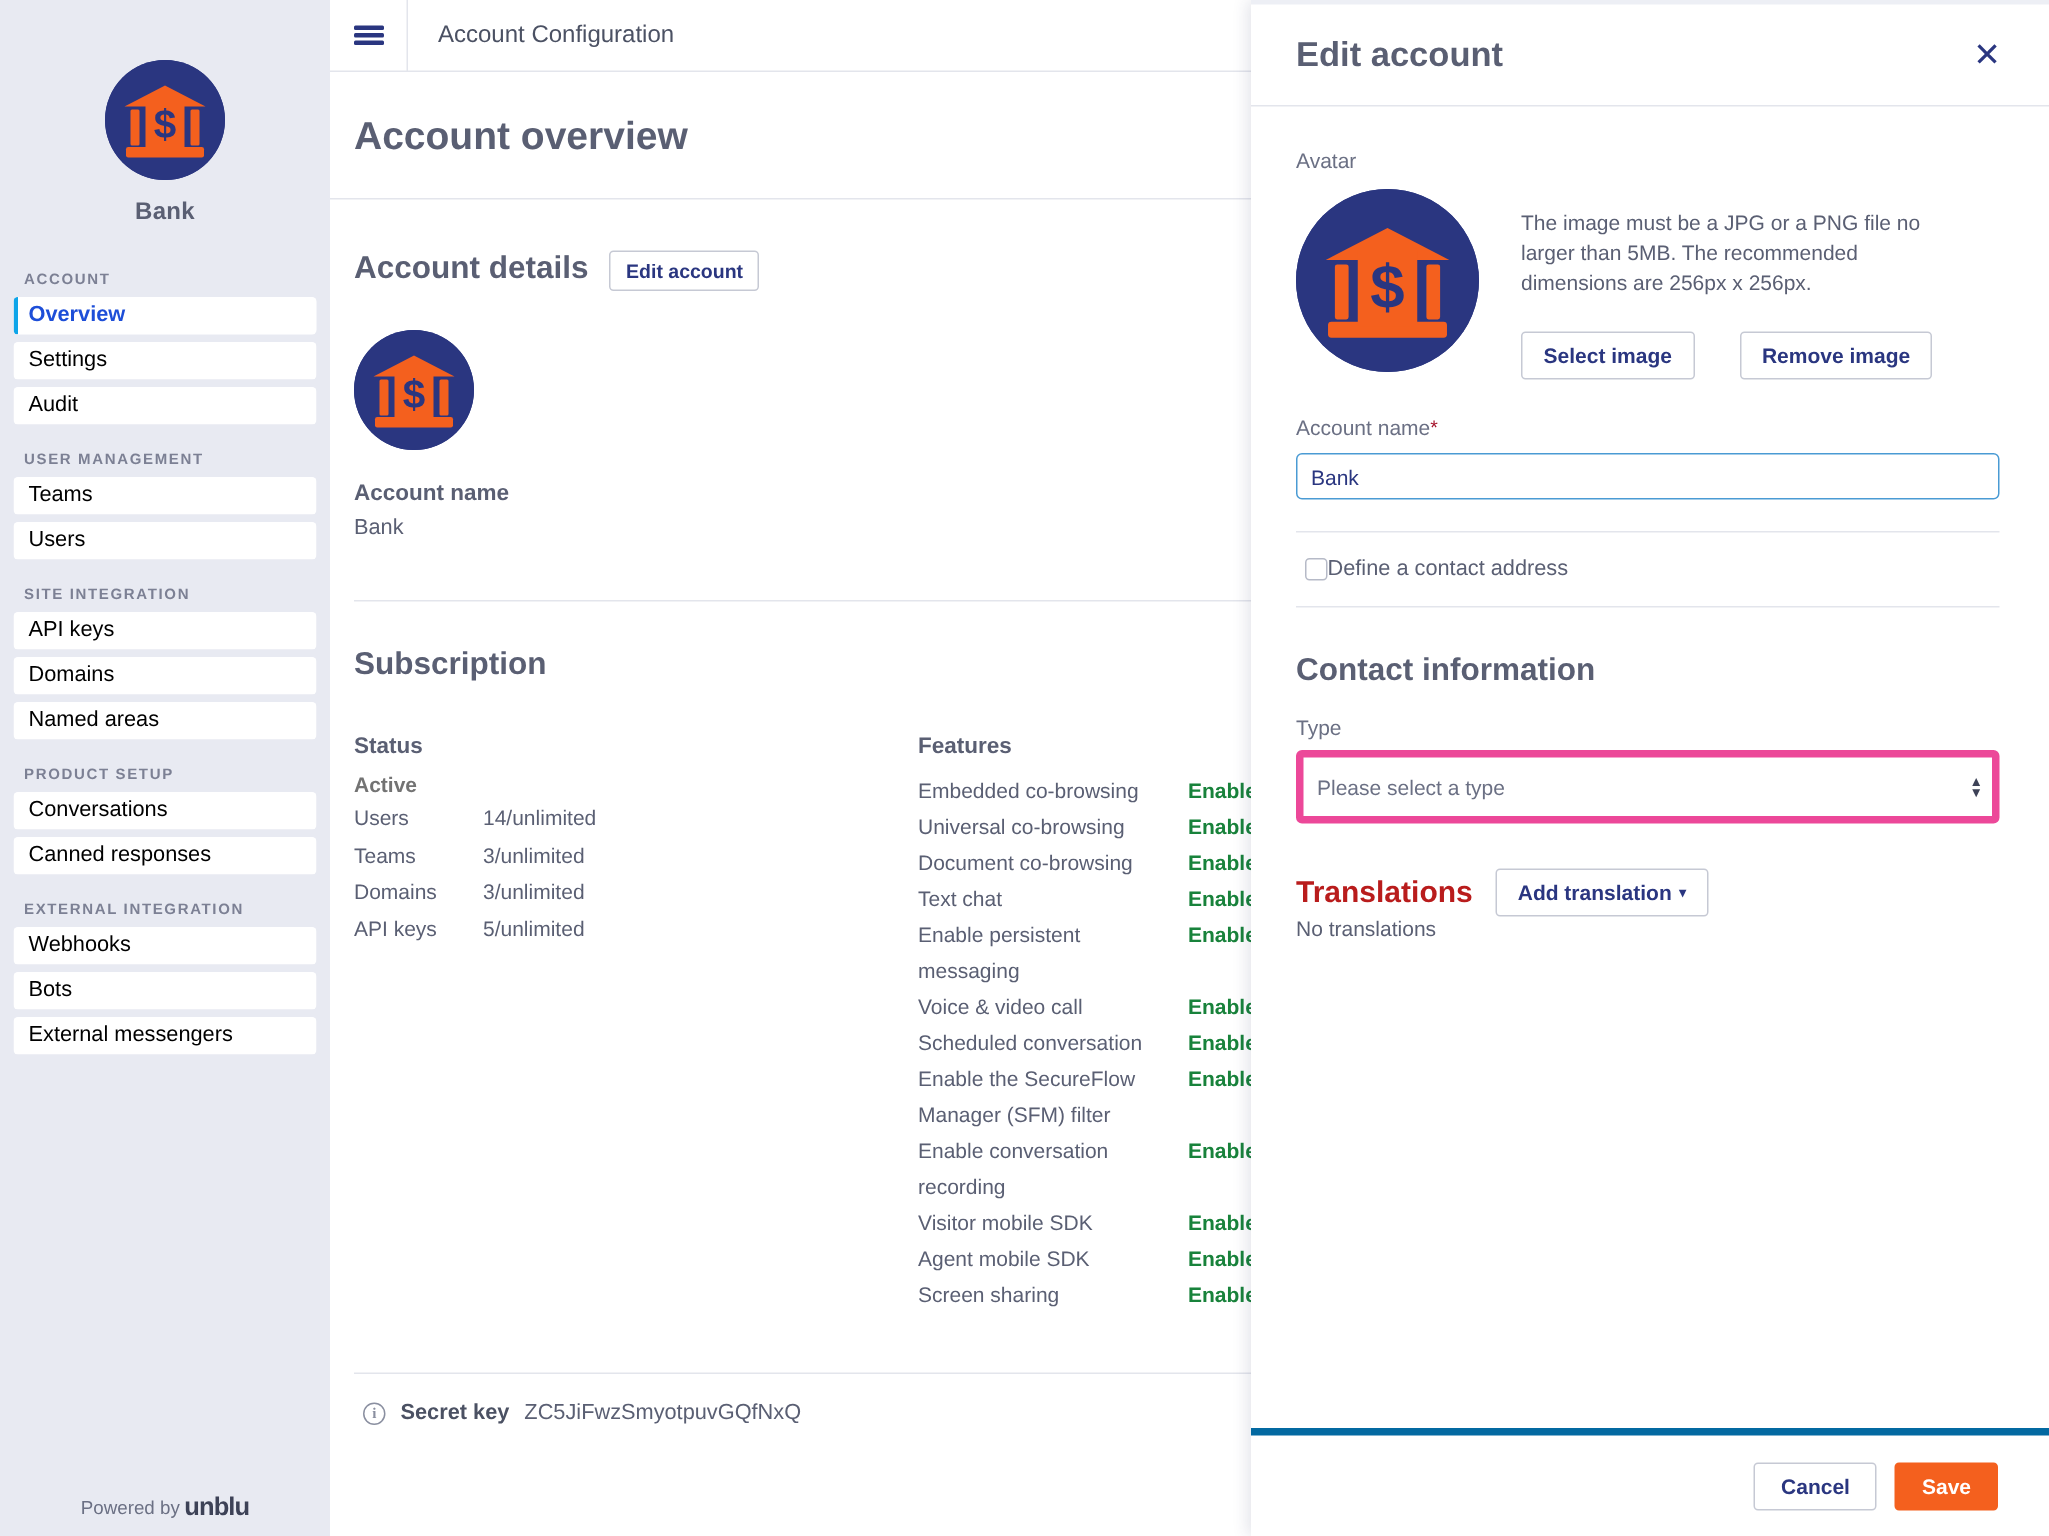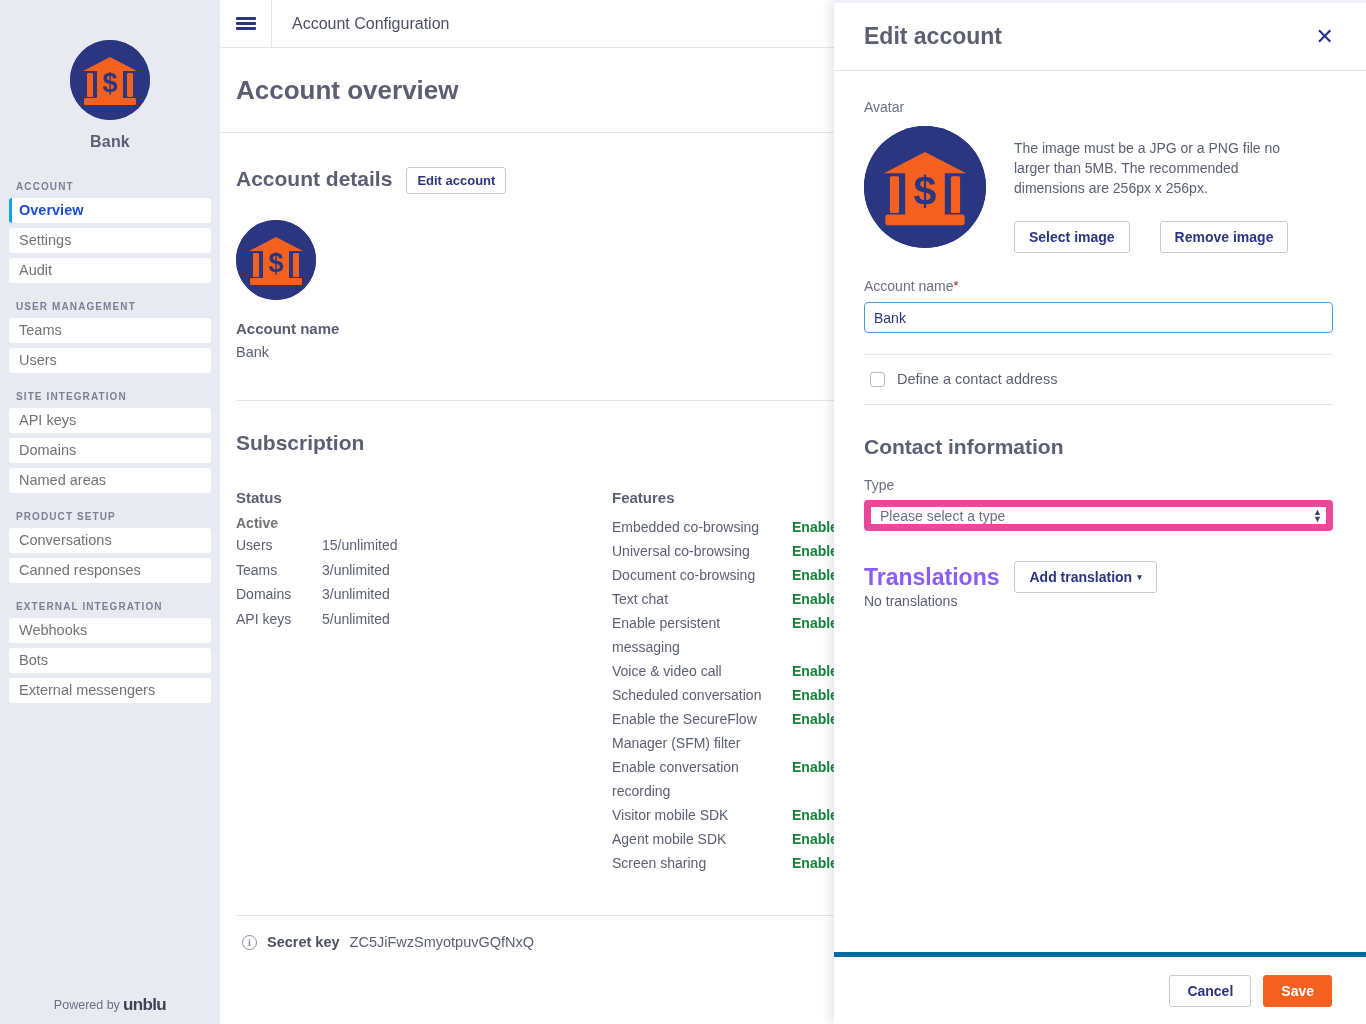--- a/index.html
+++ b/index.html
@@ -46,7 +46,7 @@
     border-radius: 3px;
     padding-left: 7px;
     font-size: 14.5px;
-    color: #737373;
+    color: #000000;
     cursor: pointer;
     white-space: nowrap;
     border-left: 3px solid transparent;

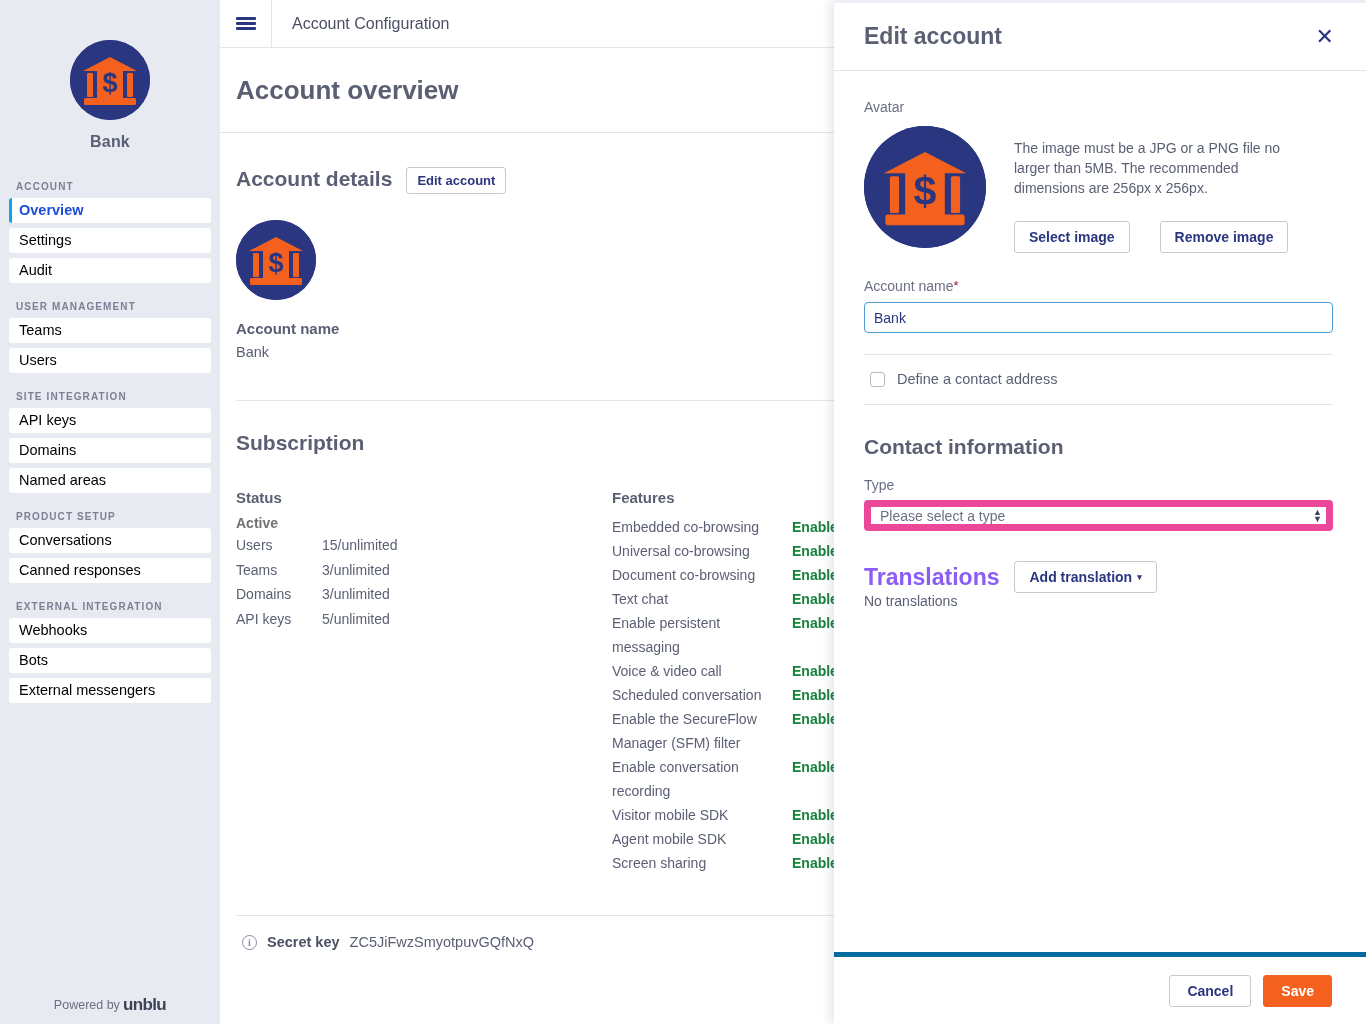--- a/index.html
+++ b/index.html
@@ -206,7 +206,7 @@
     outline: none; background: #fff;
   }
   .p-hr { border-top: 1px solid #e3e5ec; margin: 21px 0 0 0; }
-  .check-row { display: flex; align-items: center; gap: 12px; padding: 16px 0 17px 6px; }
+  .check-row { display: flex; align-items: center; padding: 16px 0 17px 6px; }
   .checkbox {
     width: 15px; height: 15px; border: 1.4px solid #b6bac7;
     border-radius: 3px; background: #fff; cursor: pointer; flex:0 0 15px;

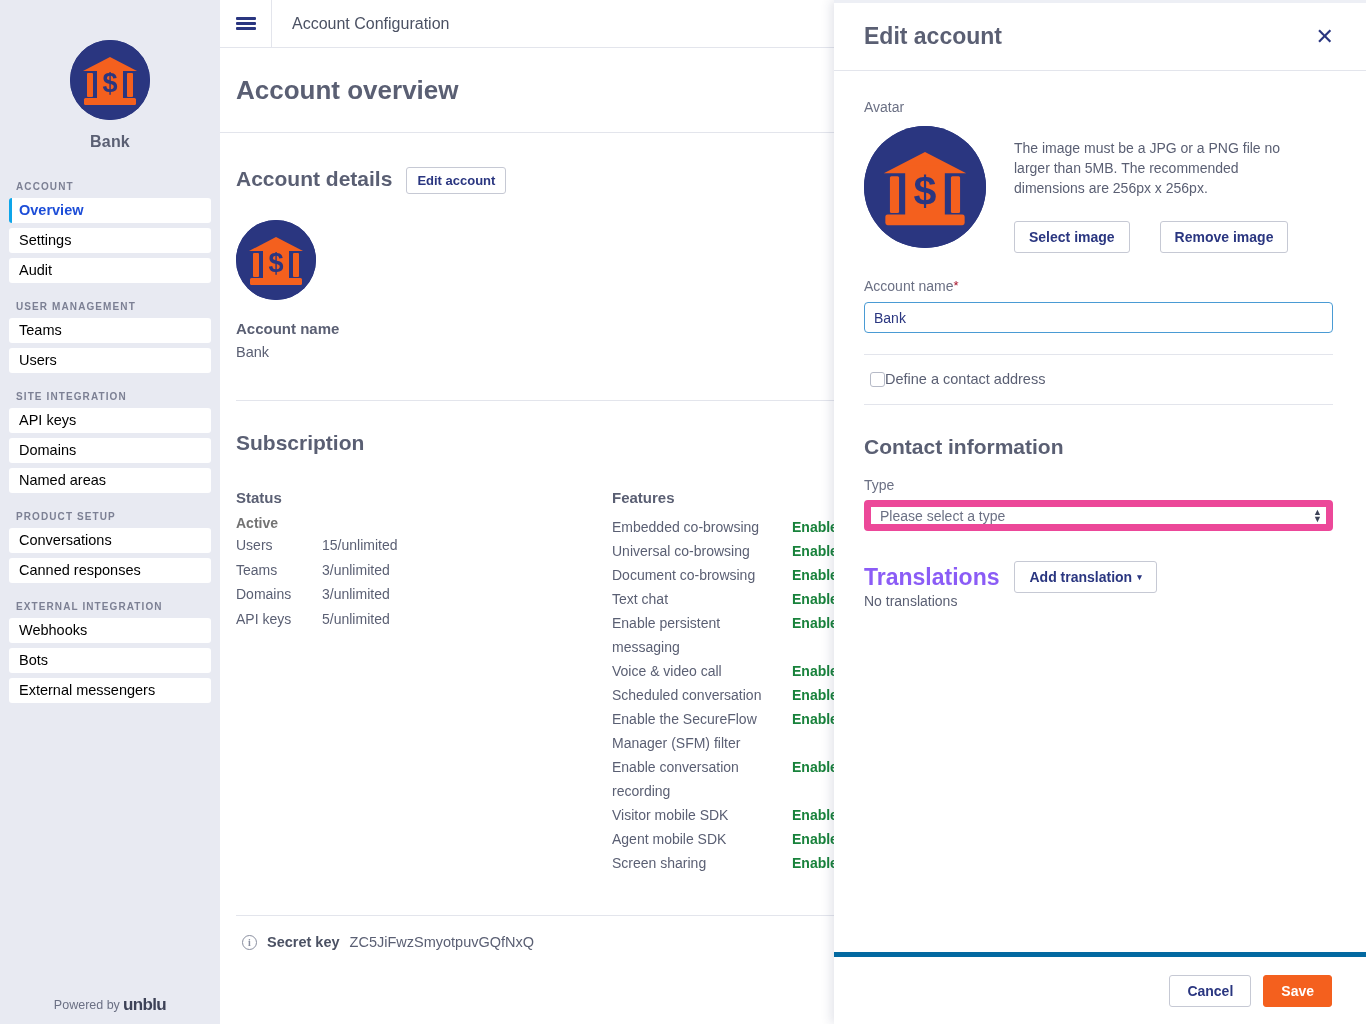--- a/index.html
+++ b/index.html
@@ -215,8 +215,8 @@
   .p-section-title { font-size: 21px; font-weight: bold; color: #5a5f73; margin-top: 30px; }
   .select-wrap { position: relative; margin-top: 7px; }
   .select-box {
-    width: 100%; height: 31px;
-    border: 7px solid #ec4899; border-radius: 4px;
+    width: 100%; height: 49px;
+    border: 5px solid #ec4899; border-radius: 4px;
     display: flex; align-items: center;
     padding: 0 26px 0 9px;
     font-size: 14px; color: #6b7084;

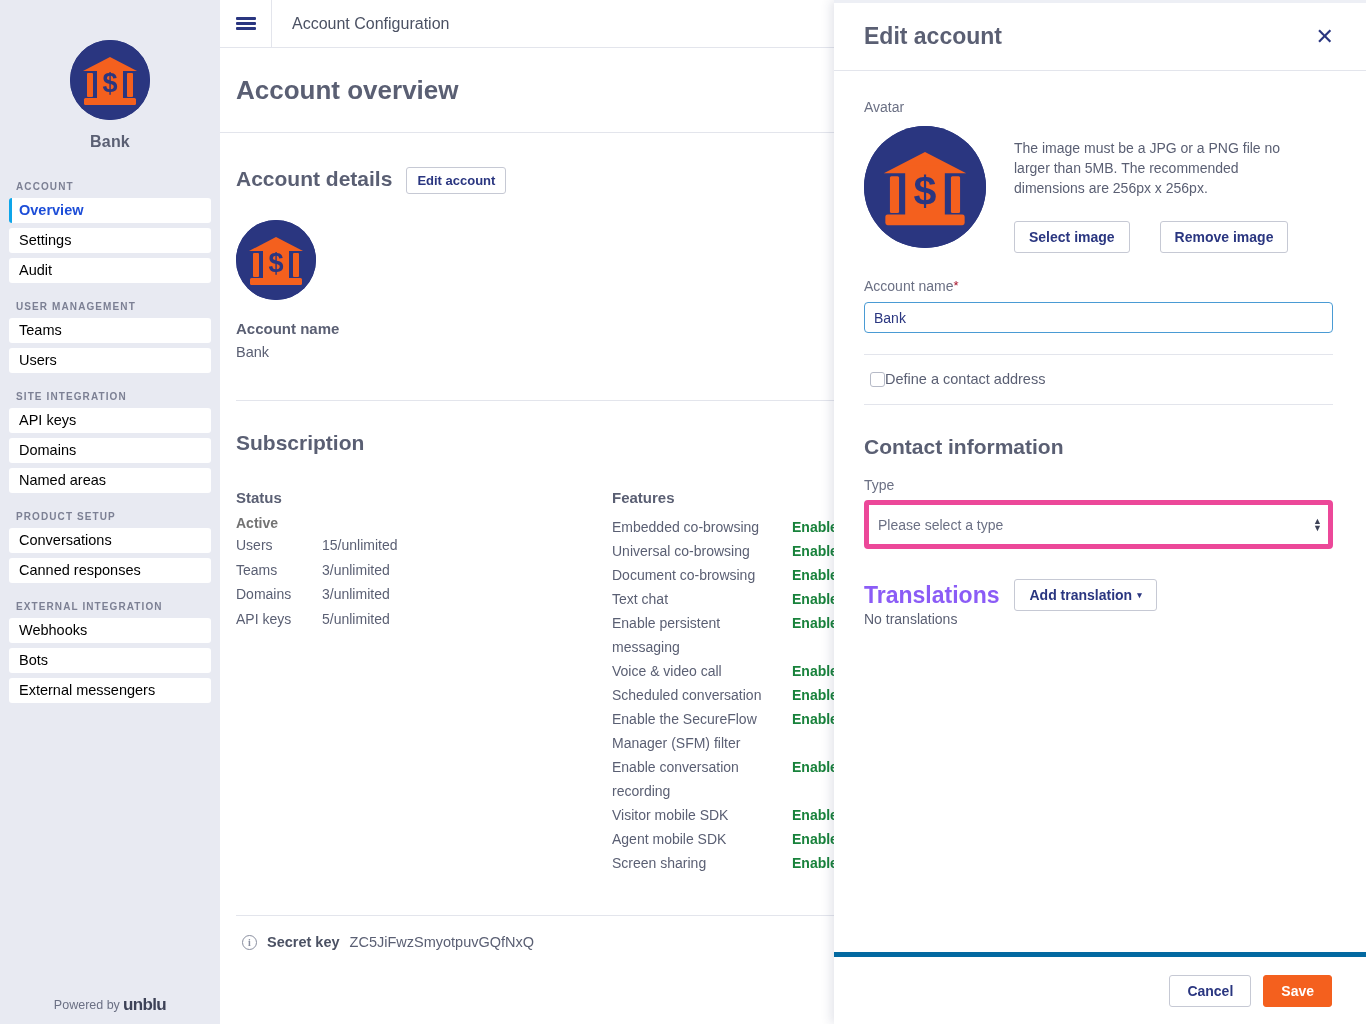--- a/index.html
+++ b/index.html
@@ -363,7 +363,7 @@
           <div class="status-active">Active</div>
           <div class="stat-row">
             <div class="stat-key">Users</div>
-            <div class="stat-val">15/unlimited</div>
+            <div class="stat-val">14/unlimited</div>
           </div>
           <div class="stat-row">
             <div class="stat-key">Teams</div>

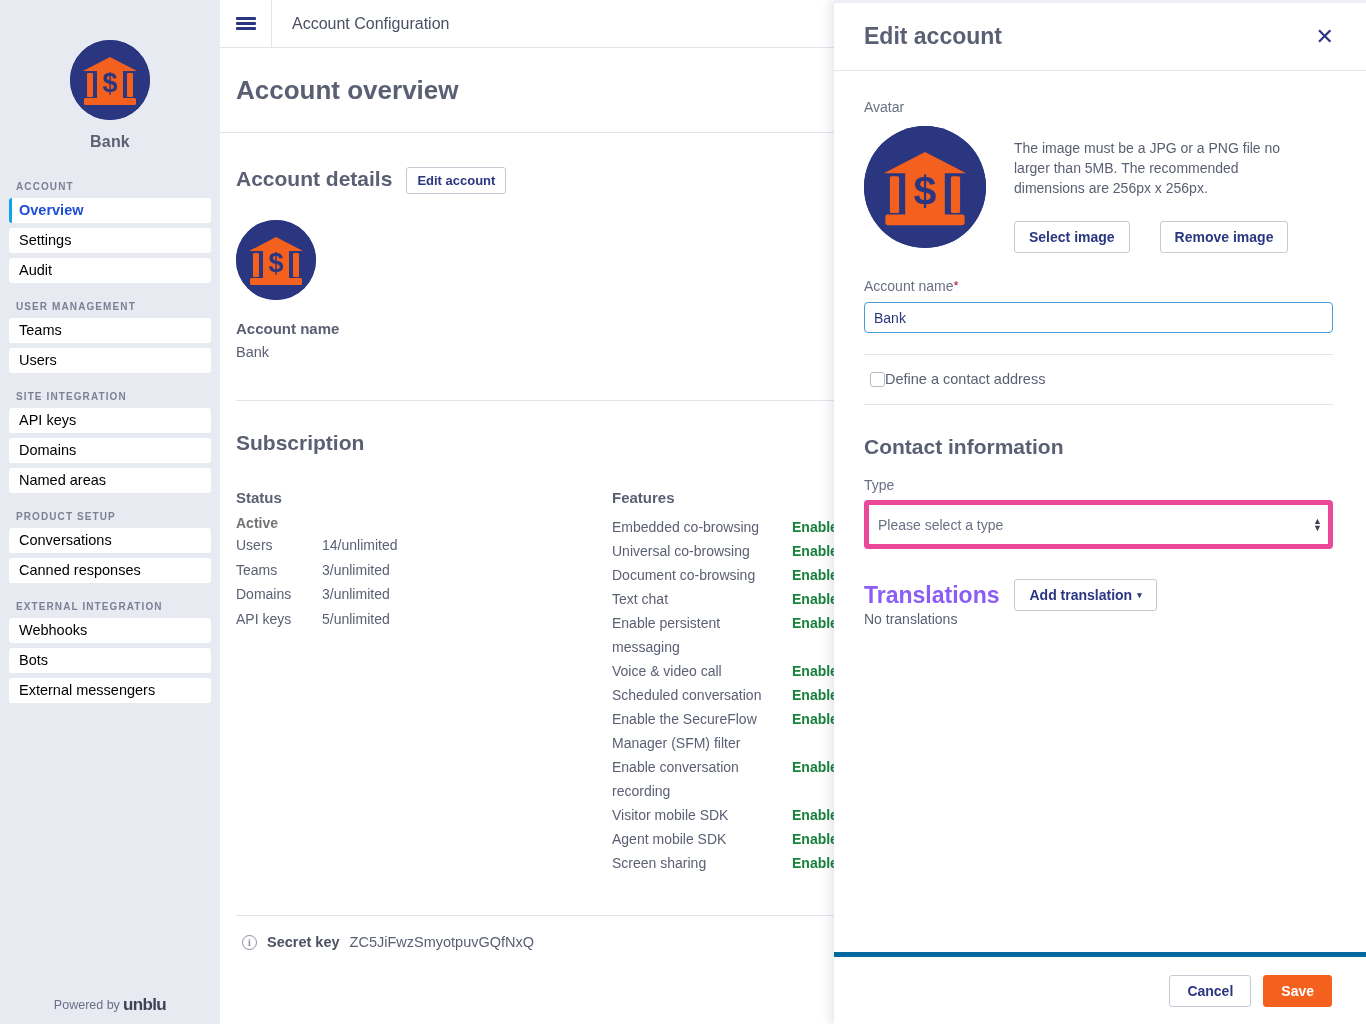--- a/index.html
+++ b/index.html
@@ -227,7 +227,7 @@
     font-size: 9px; color: #3d4257; line-height: 7px; text-align: center;
   }
   .tr-head { display: flex; align-items: center; gap: 15px; margin-top: 30px; }
-  .tr-title { font-size: 23px; font-weight: bold; color: #8b5cf6; }
+  .tr-title { font-size: 20px; font-weight: bold; color: #b91c1c; }
   .btn-caret { font-size: 9px; margin-left: 5px; vertical-align: 2px; }
   .no-tr { font-size: 14px; color: #5a5f73; }
   .btn-save {

